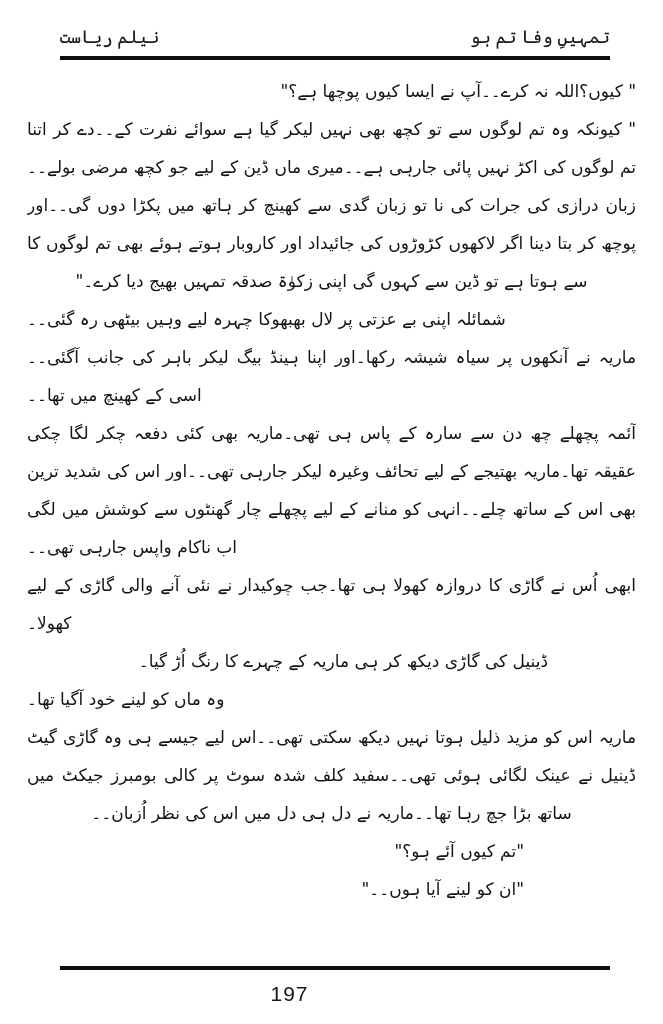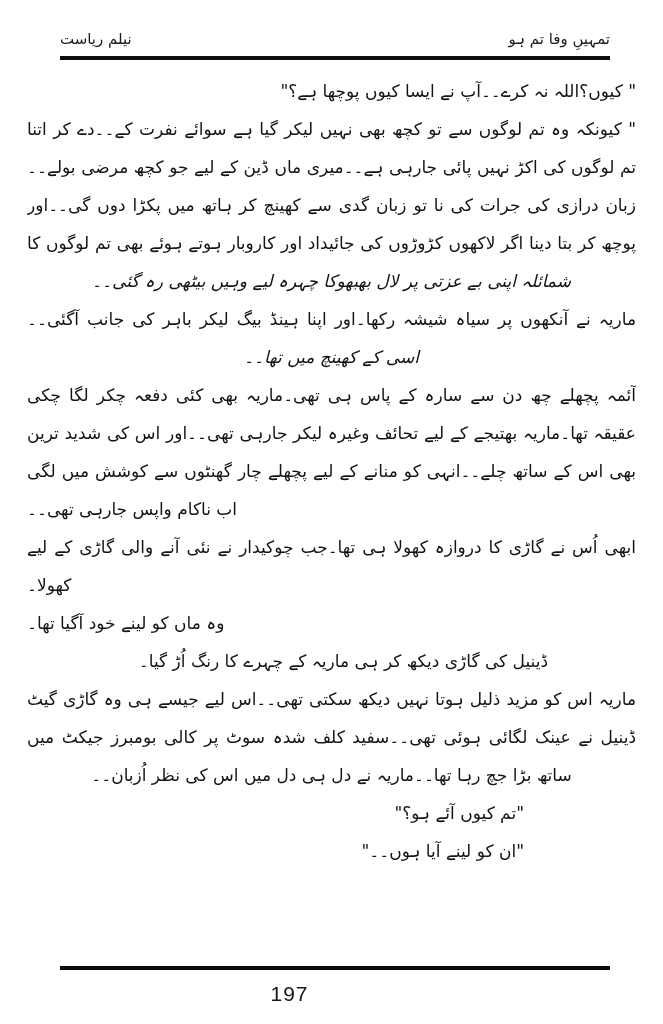--- a/index.html
+++ b/index.html
@@ -23,9 +23,10 @@
     display: flex; justify-content: space-between; align-items: flex-end;
   }
   .header .title, .header .author {
-    font-size: 15px;
+    font-size: 18px;
     color: #1a1a1a;
     white-space: nowrap;
+    font-family: Liberation Serif, serif;
   }
   .rule {
     position: absolute; left: 60px; width: 550px; height: 4px;

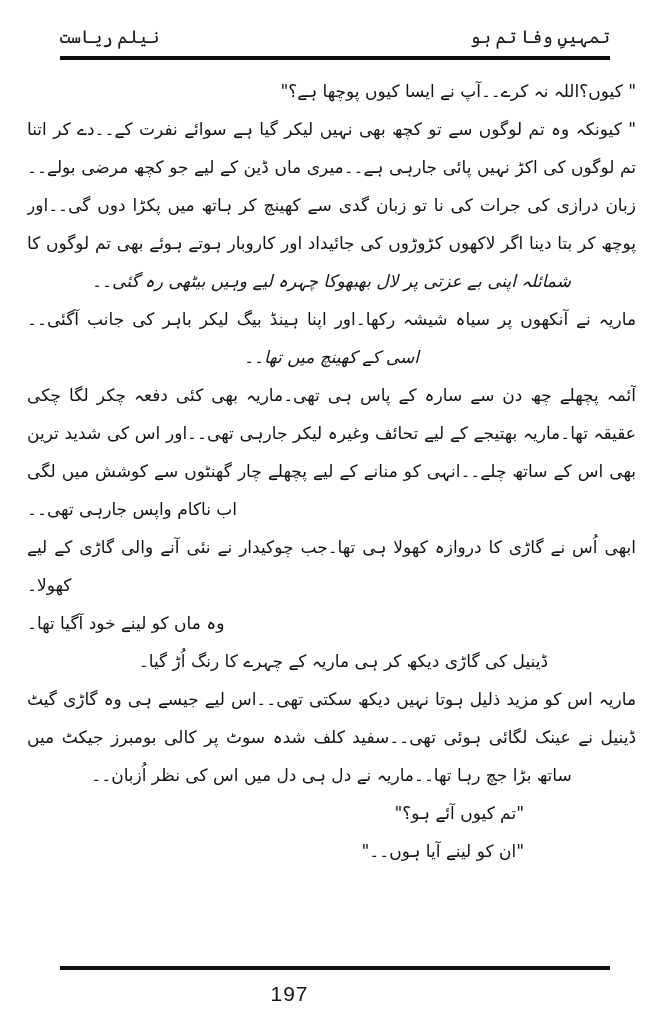--- a/index.html
+++ b/index.html
@@ -87,6 +87,7 @@
     <div class="line j">تم لوگوں کی اکڑ نہیں پائی جارہی ہے۔۔میری ماں ڈین کے لیے جو کچھ مرضی بولے۔۔تم نے آئندہ</div>
     <div class="line j">زبان درازی کی جرات کی نا تو زبان گدی سے کھینچ کر ہاتھ میں پکڑا دوں گی۔۔اور اپنے شوہر سے</div>
     <div class="line j">پوچھ کر بتا دینا اگر لاکھوں کڑوڑوں کی جائیداد اور کاروبار ہوتے ہوئے بھی تم لوگوں کا گزر بسر مشکل</div>
+    <div class="line c">سے ہوتا ہے تو ڈین سے کہوں گی اپنی زکوٰۃ صدقہ تمہیں بھیج دیا کرے۔"</div>
     <div class="line l">شمائلہ اپنی بے عزتی پر لال بھبھوکا چہرہ لیے وہیں بیٹھی رہ گئی۔۔</div>
     <div class="line j">ماریہ نے آنکھوں پر سیاہ شیشہ رکھا۔اور اپنا ہینڈ بیگ لیکر باہر کی جانب آگئی۔۔جہاں اس کا ڈرائیور</div>
     <div class="line l">اسی کے کھینچ میں تھا۔۔</div>

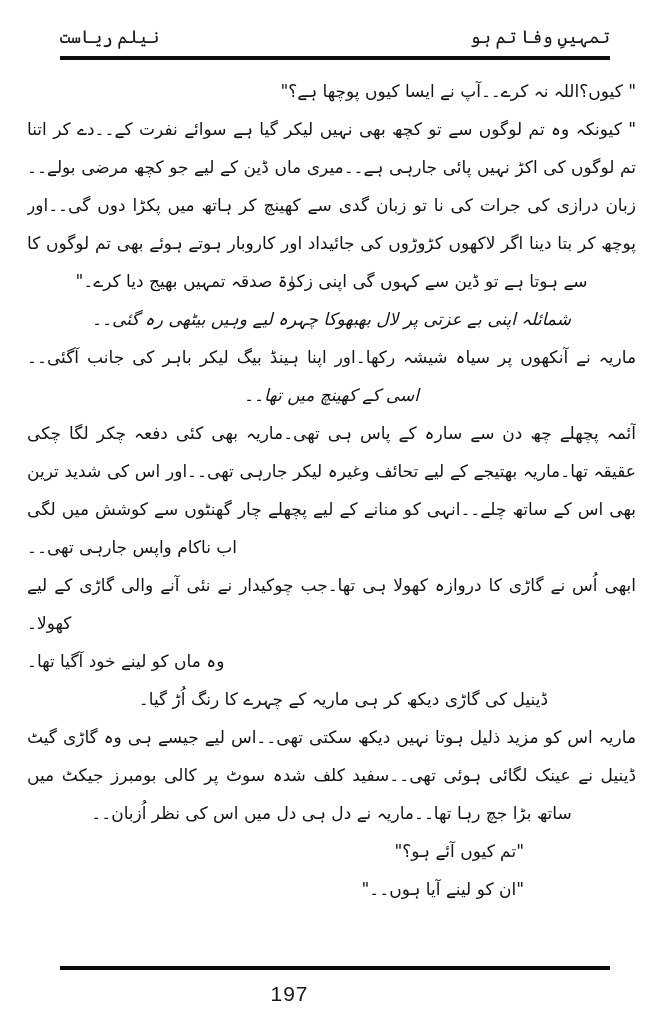--- a/index.html
+++ b/index.html
@@ -57,7 +57,7 @@
   .line.r2 { text-align: right; padding-right: 88px; }
   .line.r3 { text-align: right; padding-right: 112px; }
   .line.c  { text-align: center; }
-  .line.l  { text-align: center; font-style: italic; }
+  .line.l  { text-align: left; }
   
   .page-number {
     position: absolute; top: 982px; left: 0; width: 663px;

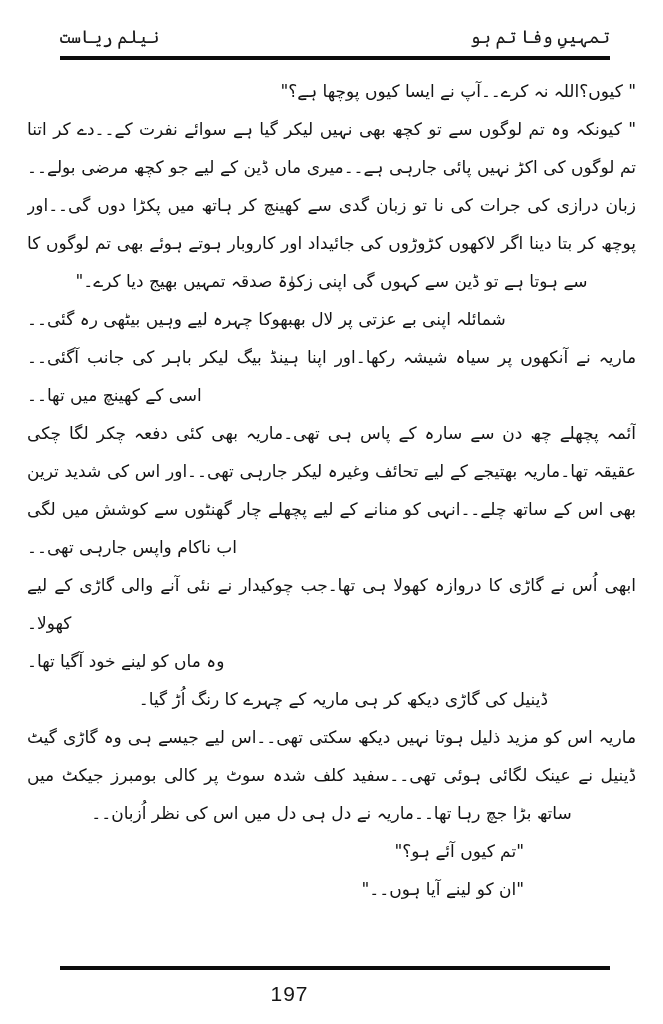--- a/index.html
+++ b/index.html
@@ -97,8 +97,8 @@
     <div class="line r1">اب ناکام واپس جارہی تھی۔۔</div>
     <div class="line j">ابھی اُس نے گاڑی کا دروازہ کھولا ہی تھا۔جب چوکیدار نے نئی آنے والی گاڑی کے لیے دروازہ</div>
     <div class="line r1">کھولا۔</div>
+    <div class="line r2">ڈینیل کی گاڑی دیکھ کر ہی ماریہ کے چہرے کا رنگ اُڑ گیا۔</div>
     <div class="line r1">وہ ماں کو لینے خود آگیا تھا۔</div>
-    <div class="line r2">ڈینیل کی گاڑی دیکھ کر ہی ماریہ کے چہرے کا رنگ اُڑ گیا۔</div>
     <div class="line j">ماریہ اس کو مزید ذلیل ہوتا نہیں دیکھ سکتی تھی۔۔اس لیے جیسے ہی وہ گاڑی گیٹ کے باہر روک کر اندر</div>
     <div class="line j">ڈینیل نے عینک لگائی ہوئی تھی۔۔سفید کلف شدہ سوٹ پر کالی بومبرز جیکٹ میں اپنے دراز قد کے</div>
     <div class="line c">ساتھ بڑا جچ رہا تھا۔۔ماریہ نے دل ہی دل میں اس کی نظر اُزبان۔۔</div>

